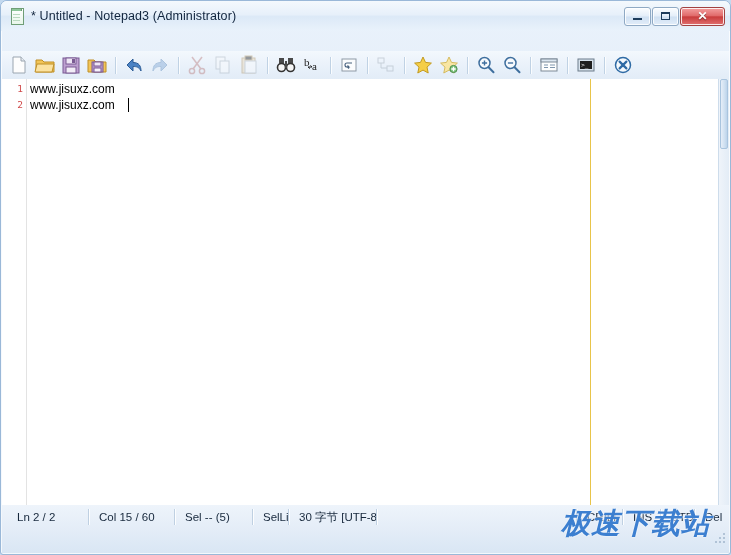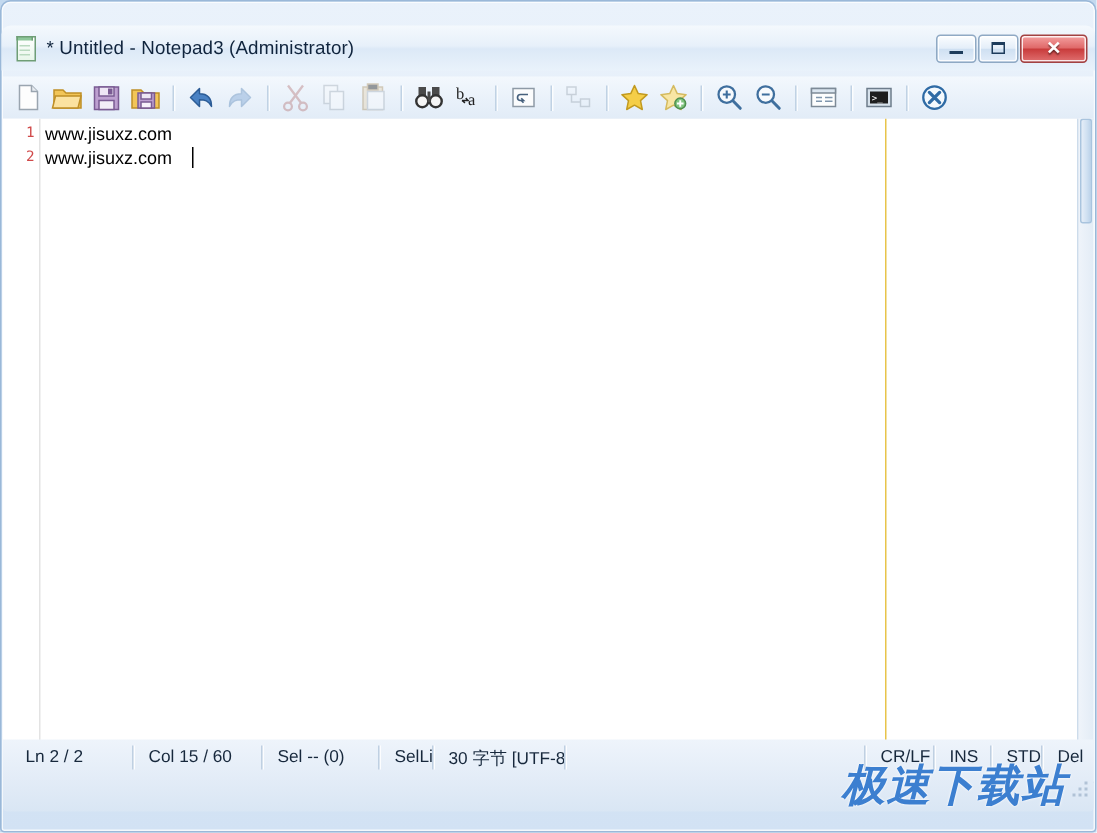--- a/index.html
+++ b/index.html
@@ -19,7 +19,7 @@
   }
   
   #titlebar{
-    position:absolute;left:0;top:16px;right:0;height:30px;
+    position:absolute;left:0;top:0;right:0;height:30px;
     display:flex;align-items:center;
     border-radius:6px 6px 0 0;
     background:linear-gradient(180deg,#f4f9fd 0%,#e7f0fa 45%,#dce9f7 52%,#e9f2fb 100%);

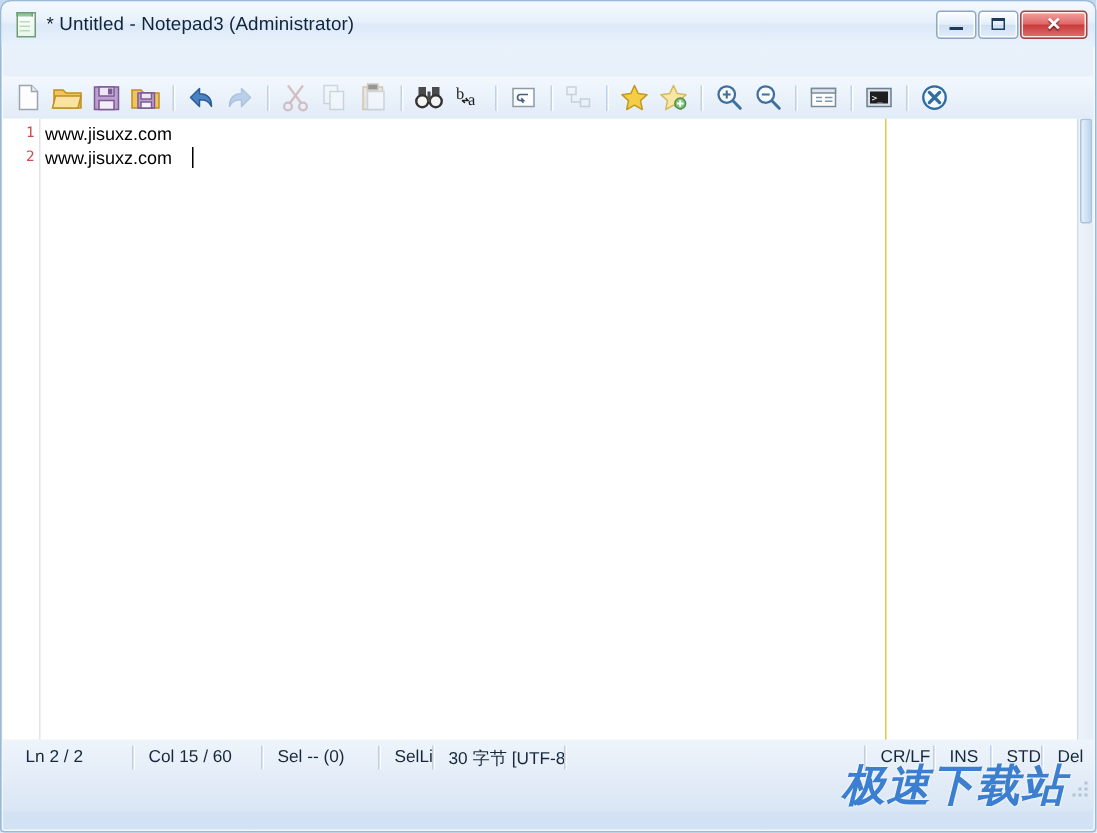--- a/index.html
+++ b/index.html
@@ -124,7 +124,7 @@
   }
   
   #statusbar{
-    position:absolute;left:1px;right:1px;bottom:13px;height:48px;
+    position:absolute;left:1px;right:1px;bottom:1px;height:48px;
     background:linear-gradient(180deg,#eef4fb 0%,#e3ecf7 55%,#d9e6f4 100%);
     border-radius:0 0 3px 3px;
   }

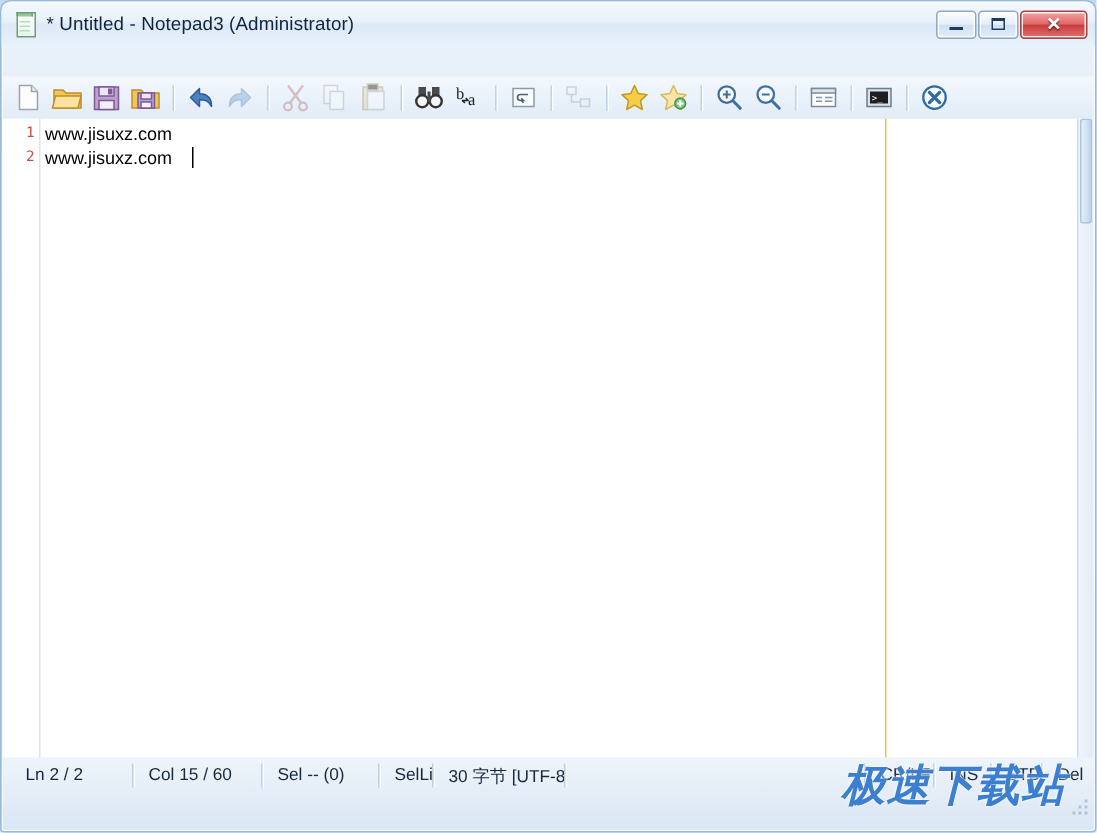--- a/index.html
+++ b/index.html
@@ -383,7 +383,7 @@
     <div class="sdiv" style="left:86px"></div>
     <div class="sfield" style="left:90px;width:84px">Col 15 / 60</div>
     <div class="sdiv" style="left:172px"></div>
-    <div class="sfield" style="left:176px;width:74px">Sel -- (0)</div>
+    <div class="sfield" style="left:176px;width:74px">Sel -- (5)</div>
     <div class="sdiv" style="left:250px"></div>
     <div class="sfield" style="left:254px;width:32px">SelLi</div>
     <div class="sdiv" style="left:286px"></div>

